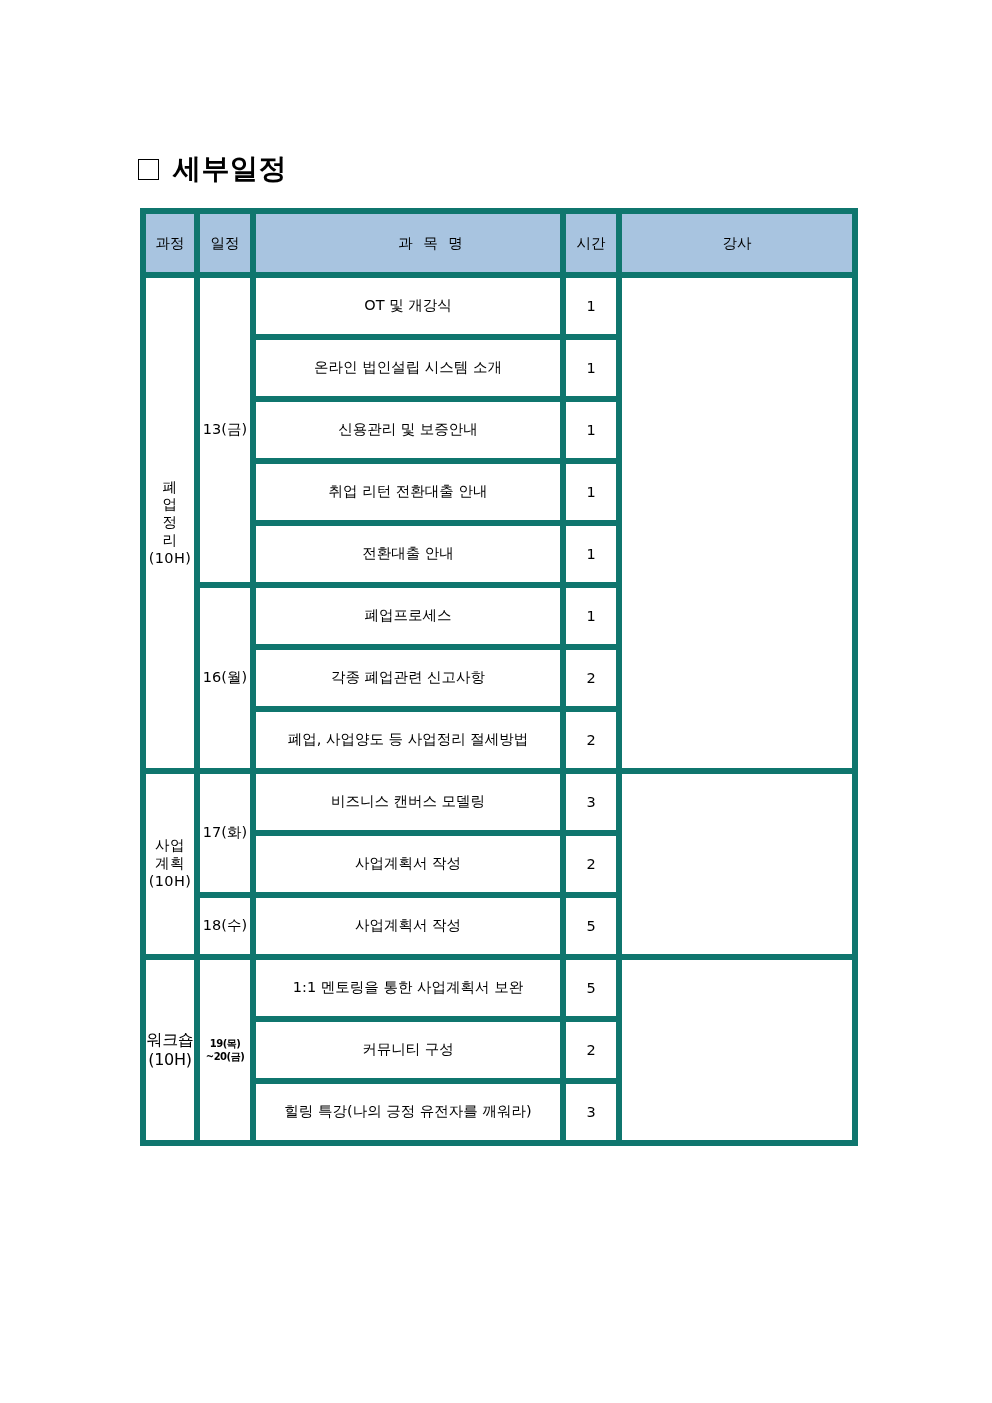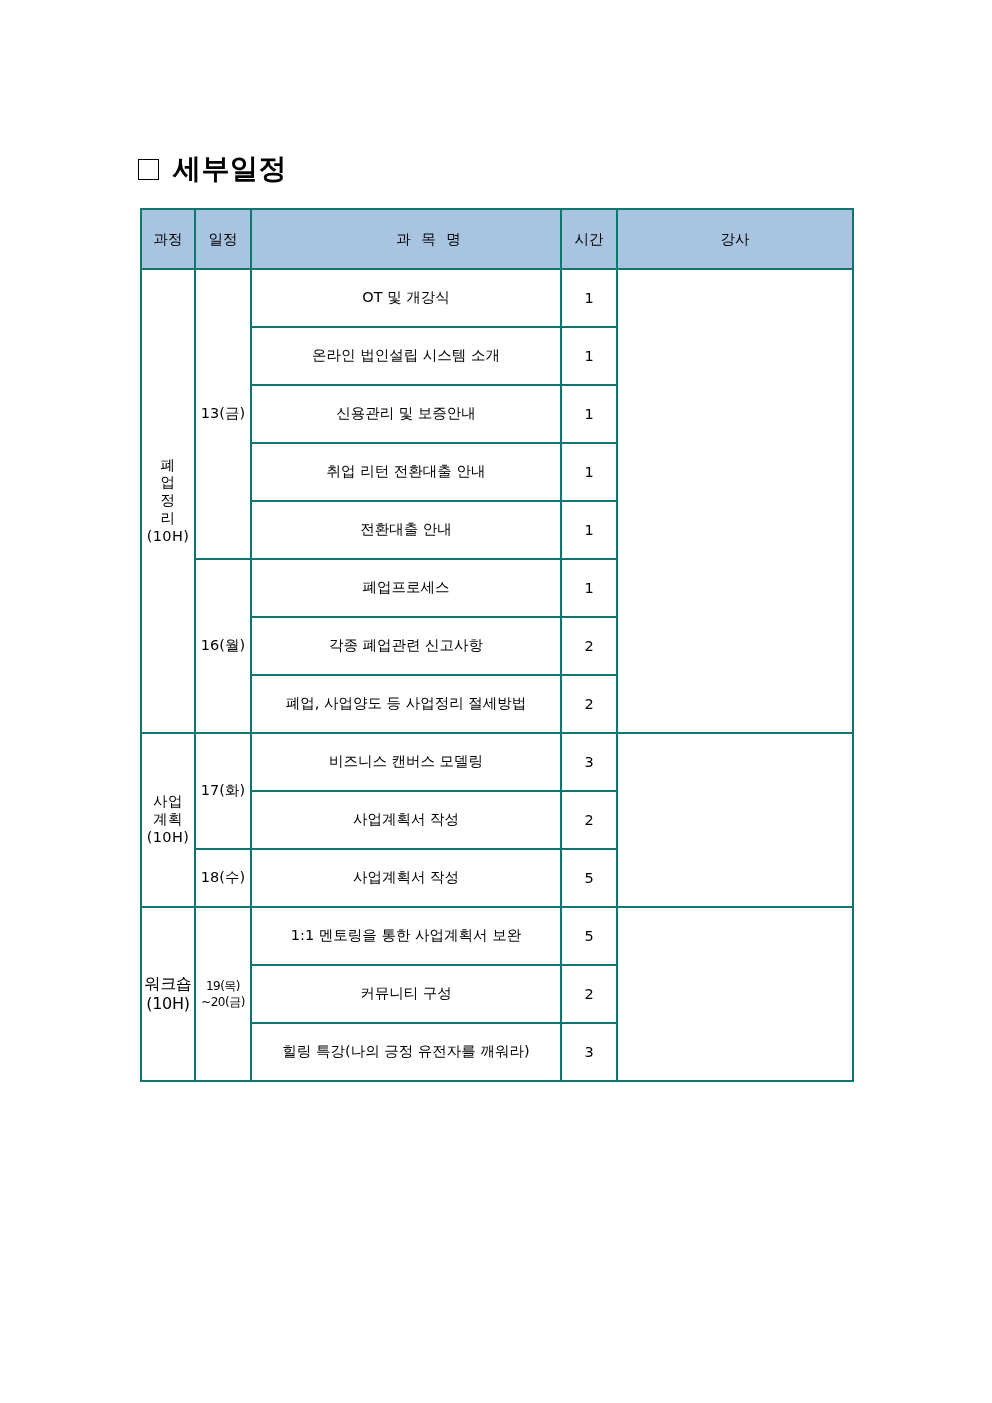--- a/index.html
+++ b/index.html
@@ -62,7 +62,7 @@
 
   table.schedule th,
   table.schedule td {
-    border: 2px solid #0f766e;
+    border: 6px solid #0f766e;
     padding: 0;
     text-align: center;
     vertical-align: middle;

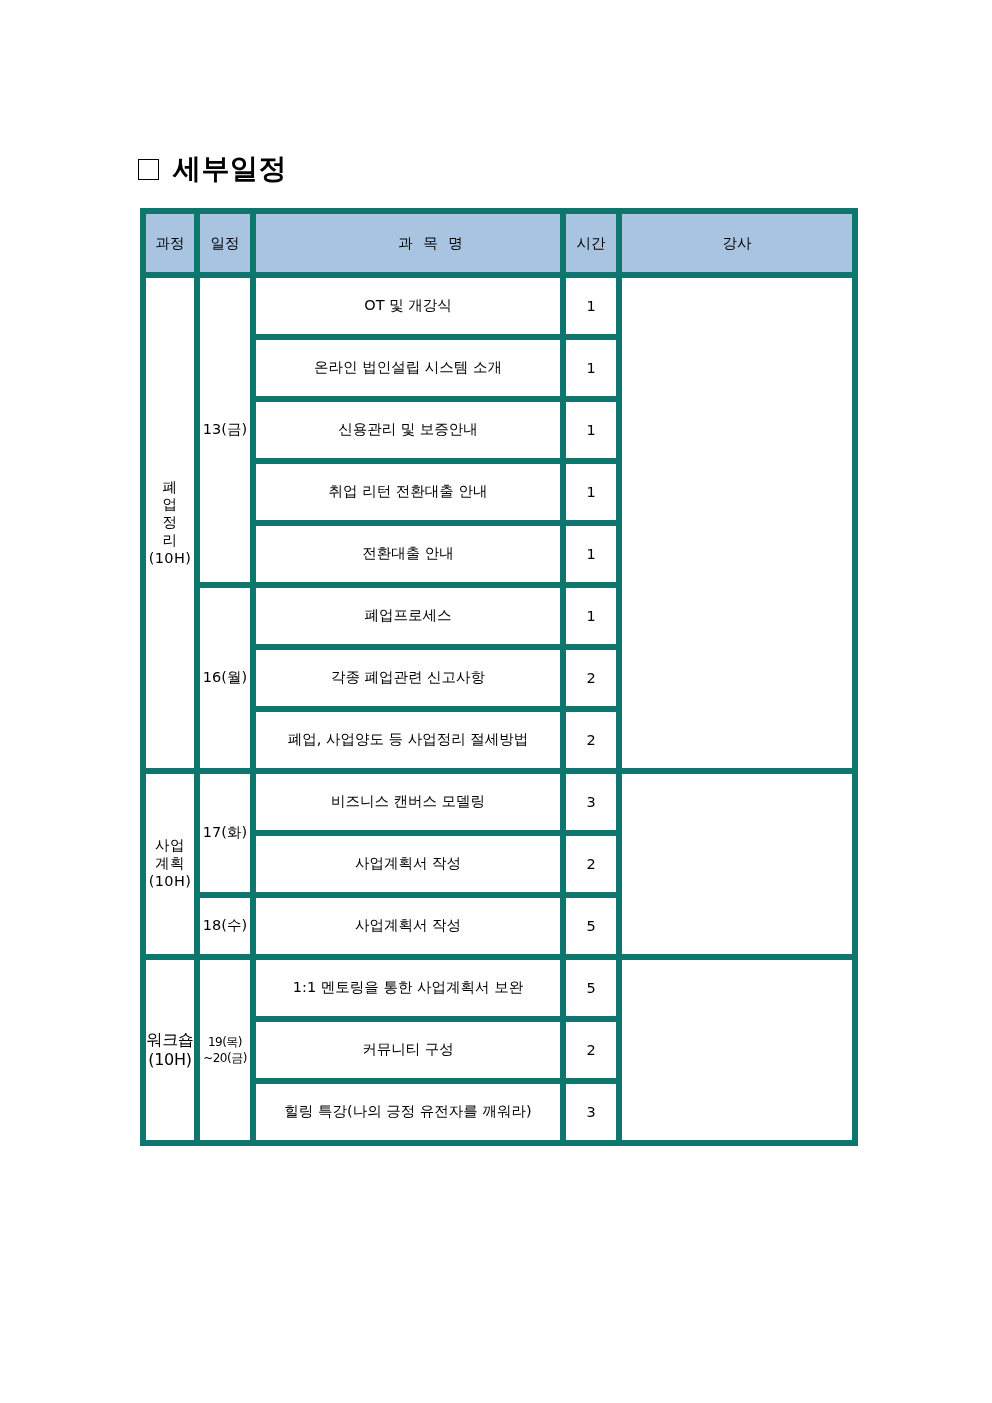--- a/index.html
+++ b/index.html
@@ -105,8 +105,9 @@
     white-space: pre-line;
   }
   td.date-cell.small {
-    font-size: 12px;
+    font-size: 10px;
     letter-spacing: -0.5px;
+    font-weight: bold;
   }
   td.hours-cell { font-size: 14.5px; }
   td.lecturer-cell { background: #ffffff; }

